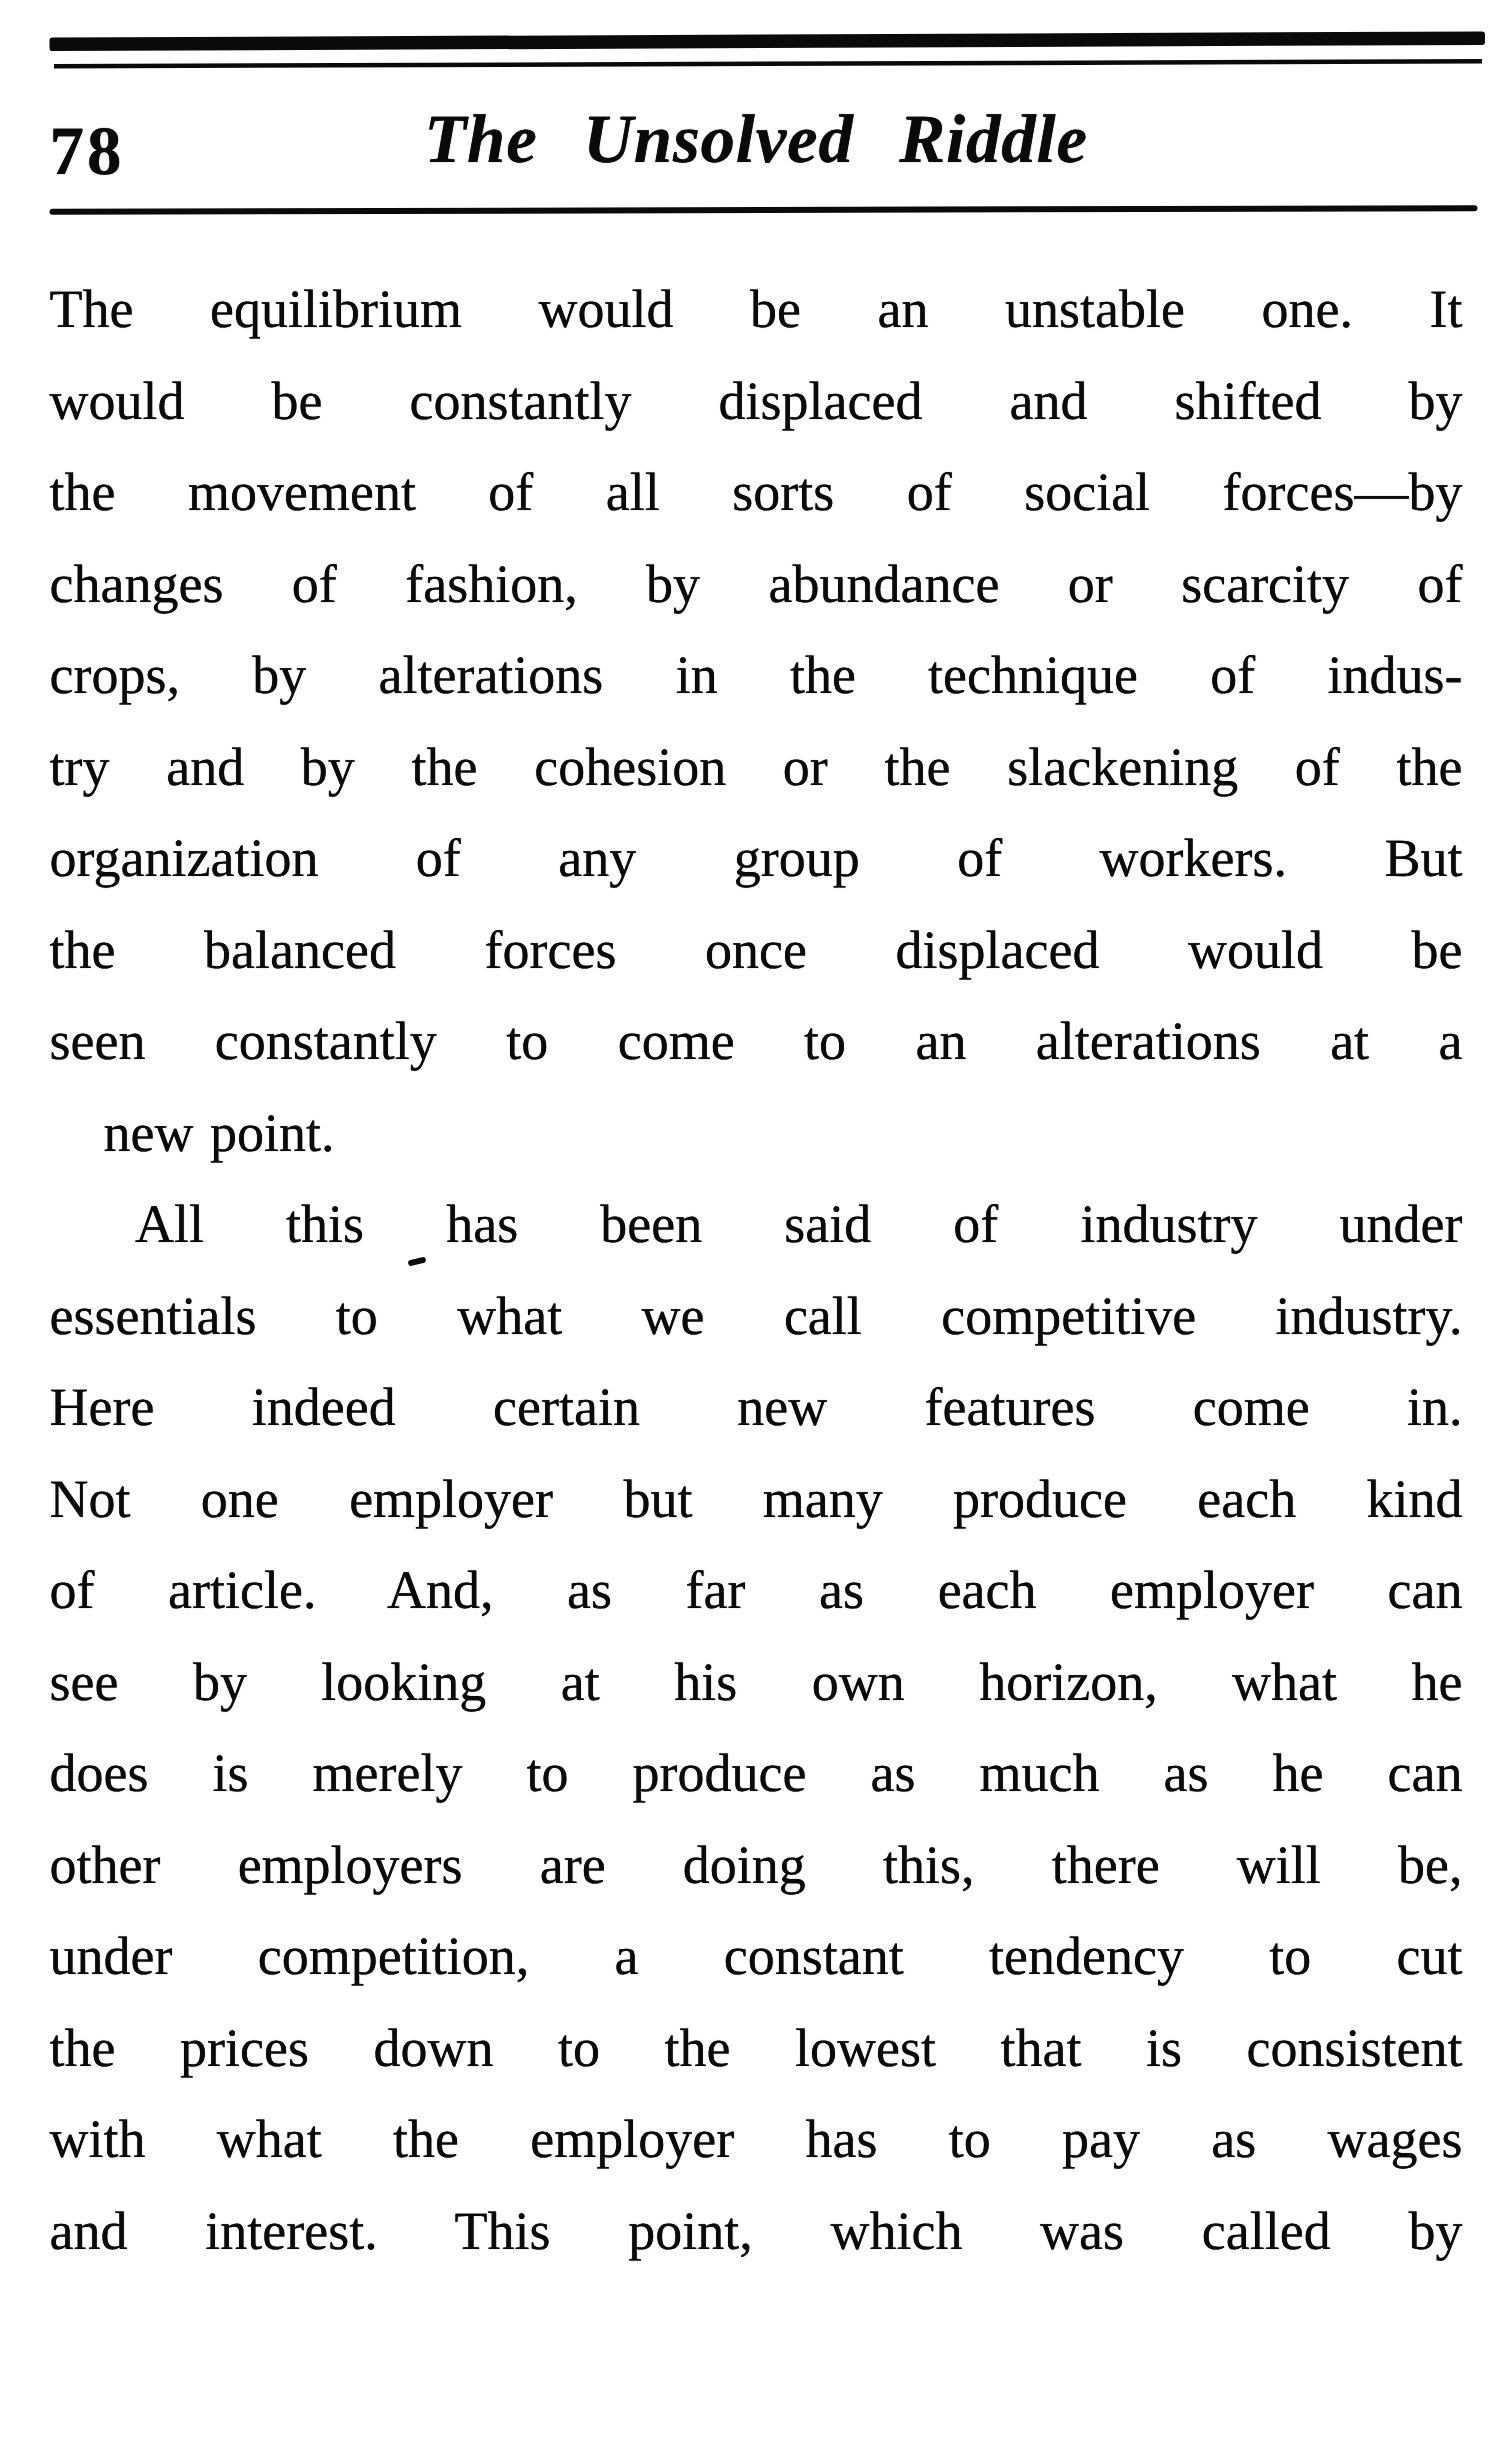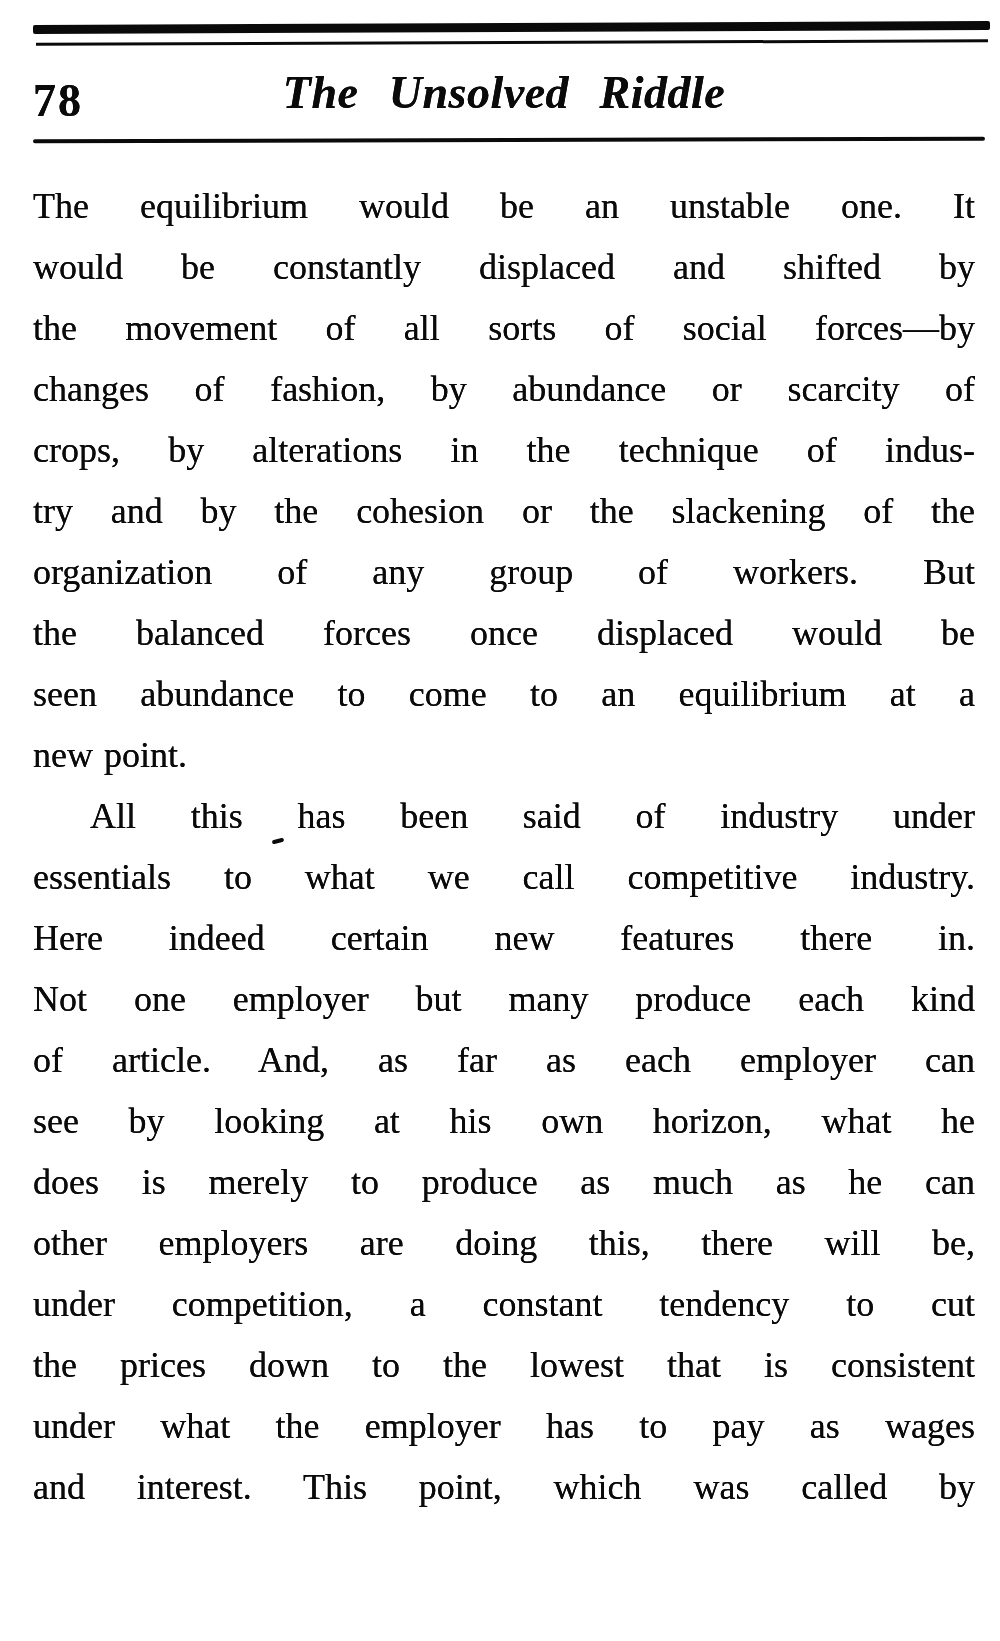--- a/index.html
+++ b/index.html
@@ -119,7 +119,7 @@
         <div class="line">try and by the cohesion or the slackening of the</div>
         <div class="line">organization of any group of workers. But</div>
         <div class="line">the balanced forces once displaced would be</div>
-        <div class="line">seen abundance to come to an equilibrium at a</div>
+        <div class="line">seen constantly to come to an alterations at a</div>
         <div class="line no-justify">new point.</div>
       </div>
       <div>

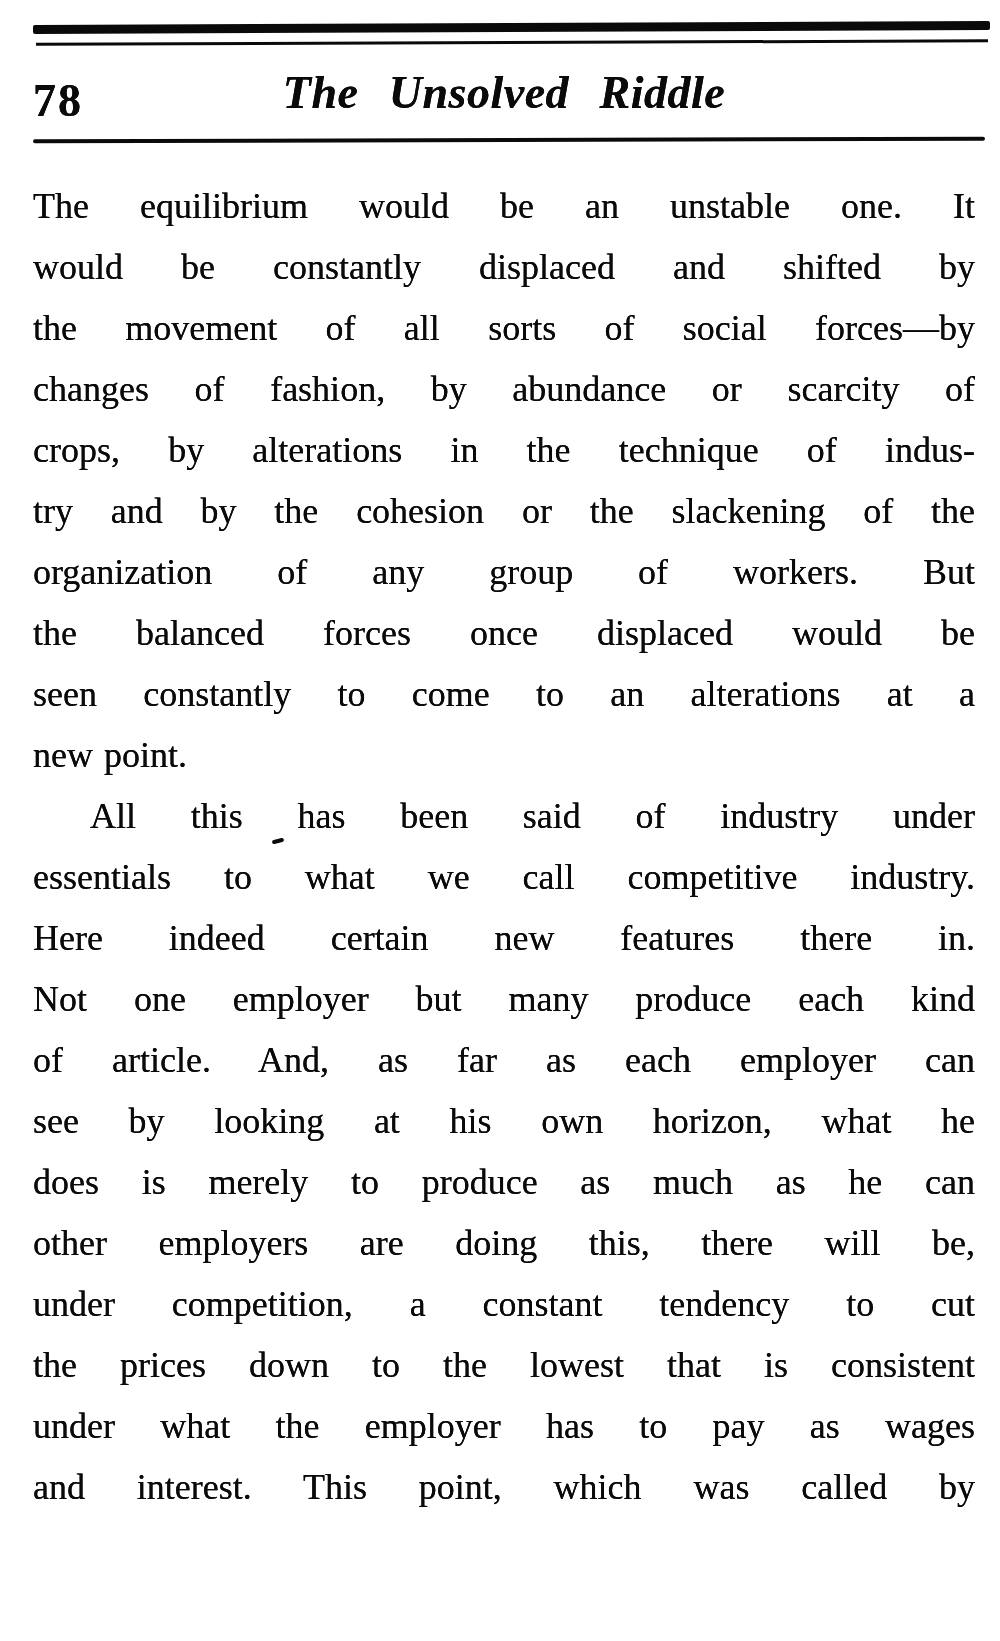--- a/index.html
+++ b/index.html
@@ -78,6 +78,7 @@
   }
   .line.no-justify {
     text-align-last: left;
+    margin-left: 36px;
   }
   .line.indent {
     text-indent: 57px;

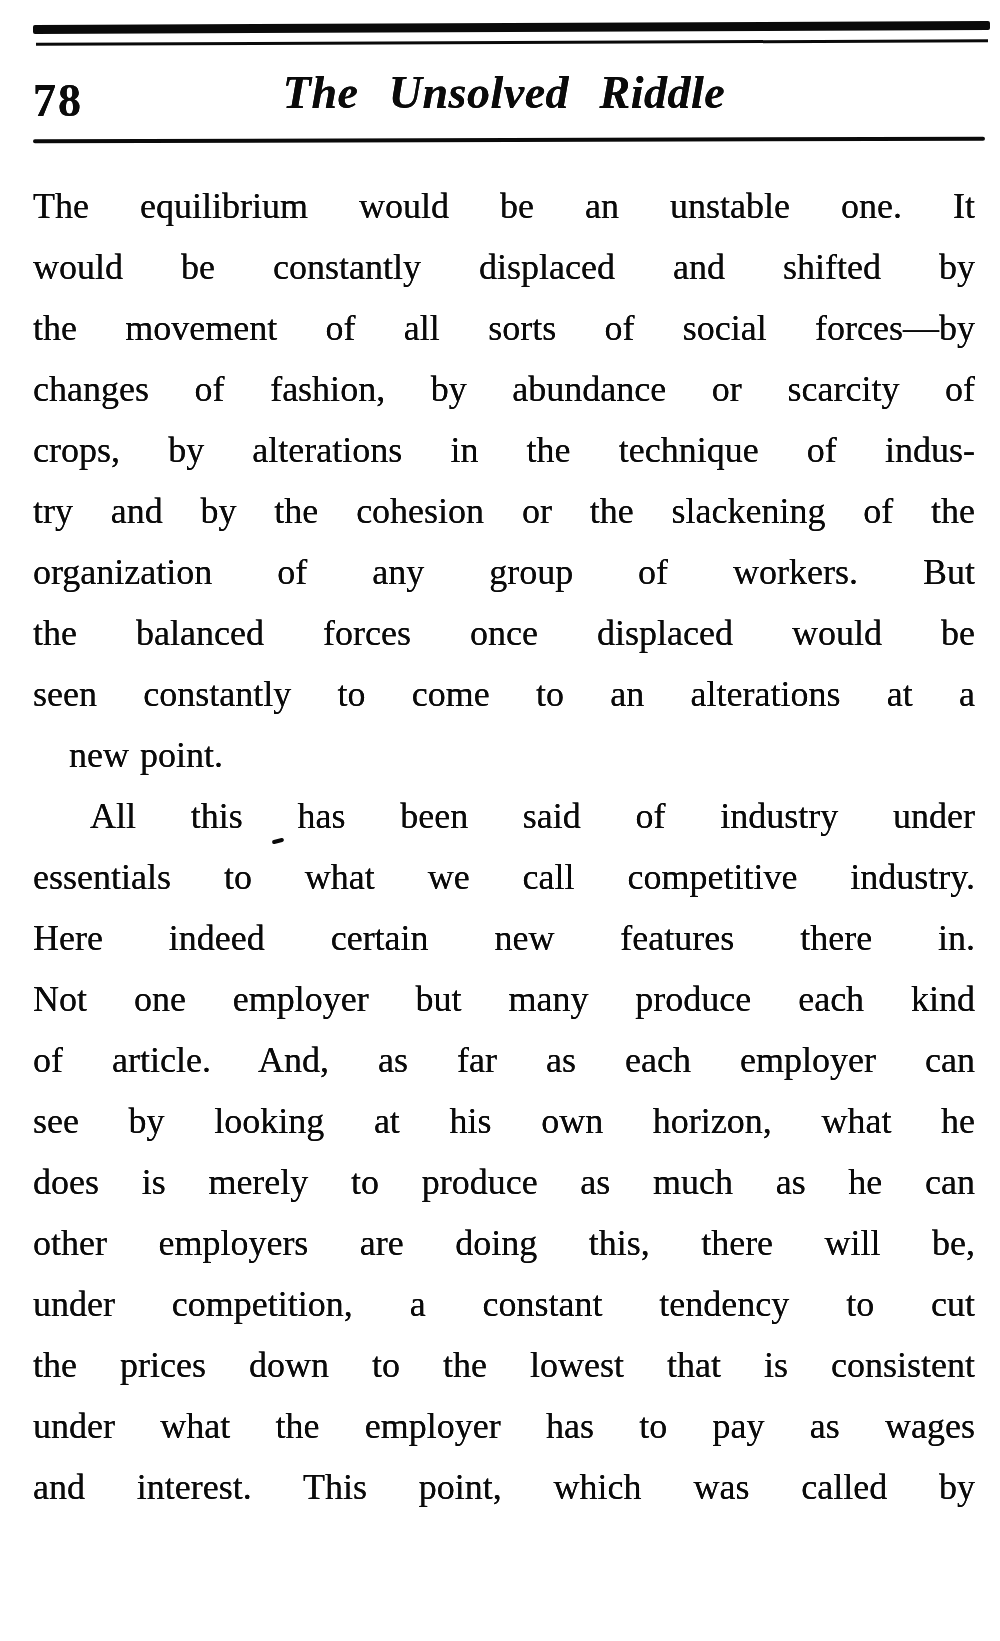--- a/index.html
+++ b/index.html
@@ -126,7 +126,7 @@
       <div>
         <div class="line indent">All this has been said of industry under</div>
         <div class="line">essentials to what we call competitive industry.</div>
-        <div class="line">Here indeed certain new features there in.</div>
+        <div class="line">Here indeed certain new features come in.</div>
         <div class="line">Not one employer but many produce each kind</div>
         <div class="line">of article. And, as far as each employer can</div>
         <div class="line">see by looking at his own horizon, what he</div>

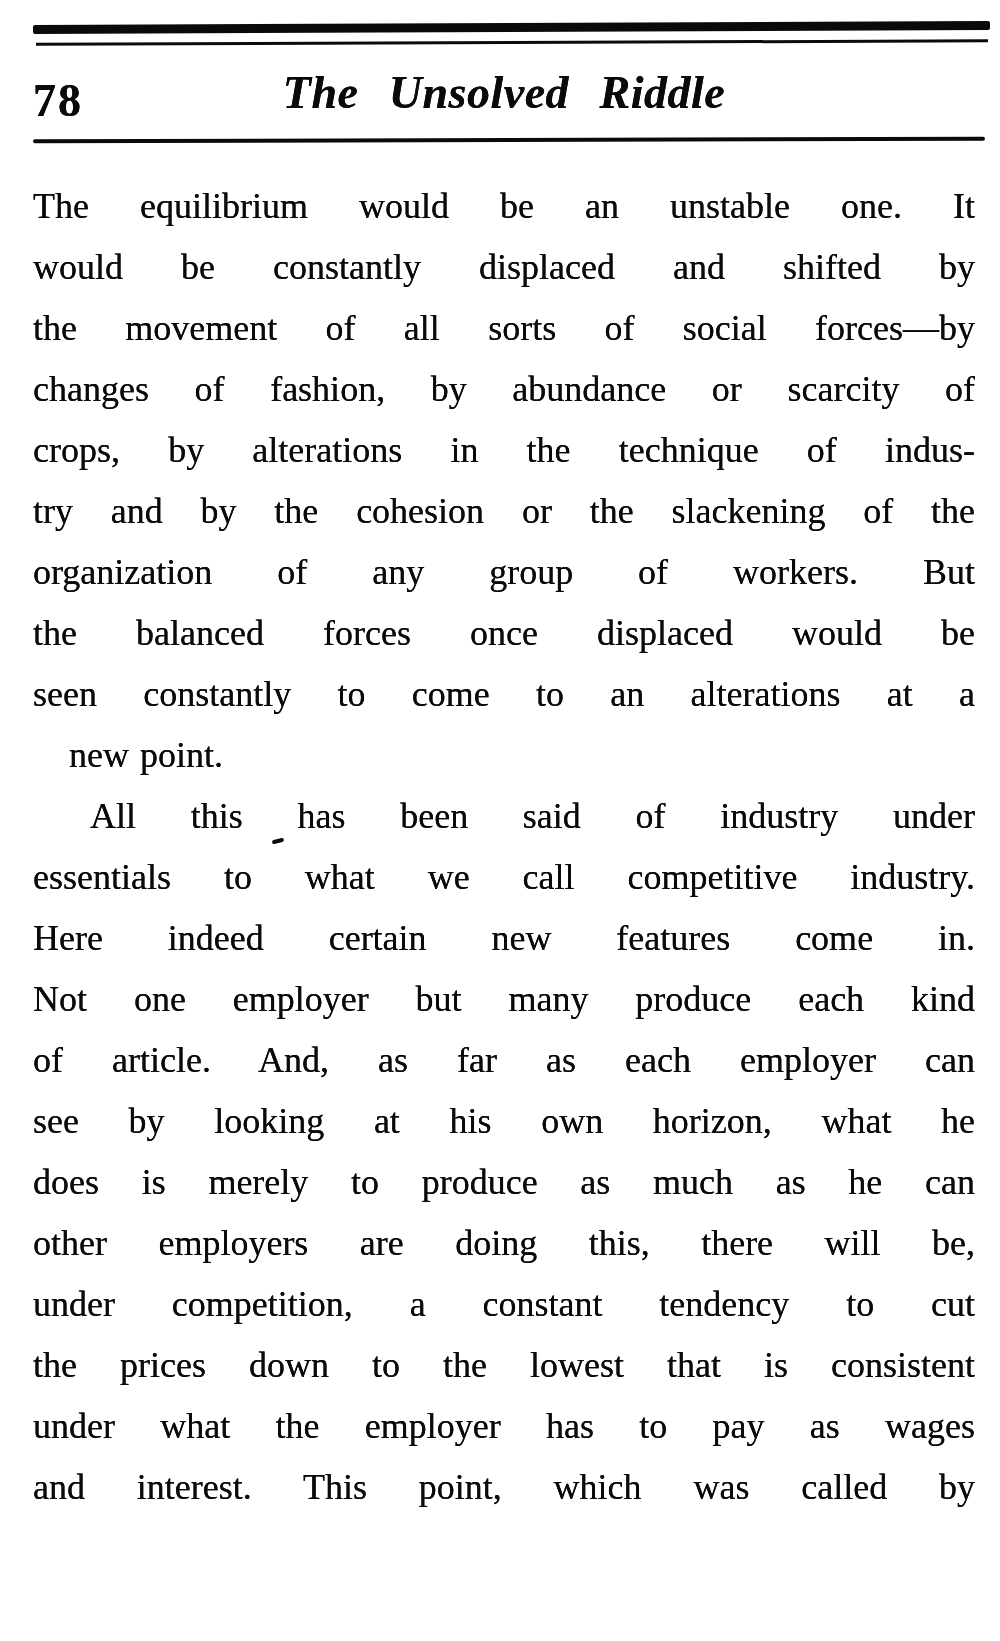--- a/index.html
+++ b/index.html
@@ -134,7 +134,7 @@
         <div class="line">other employers are doing this, there will be,</div>
         <div class="line">under competition, a constant tendency to cut</div>
         <div class="line">the prices down to the lowest that is consistent</div>
-        <div class="line">under what the employer has to pay as wages</div>
+        <div class="line">with what the employer has to pay as wages</div>
         <div class="line">and interest. This point, which was called by</div>
       </div>
     </div>

